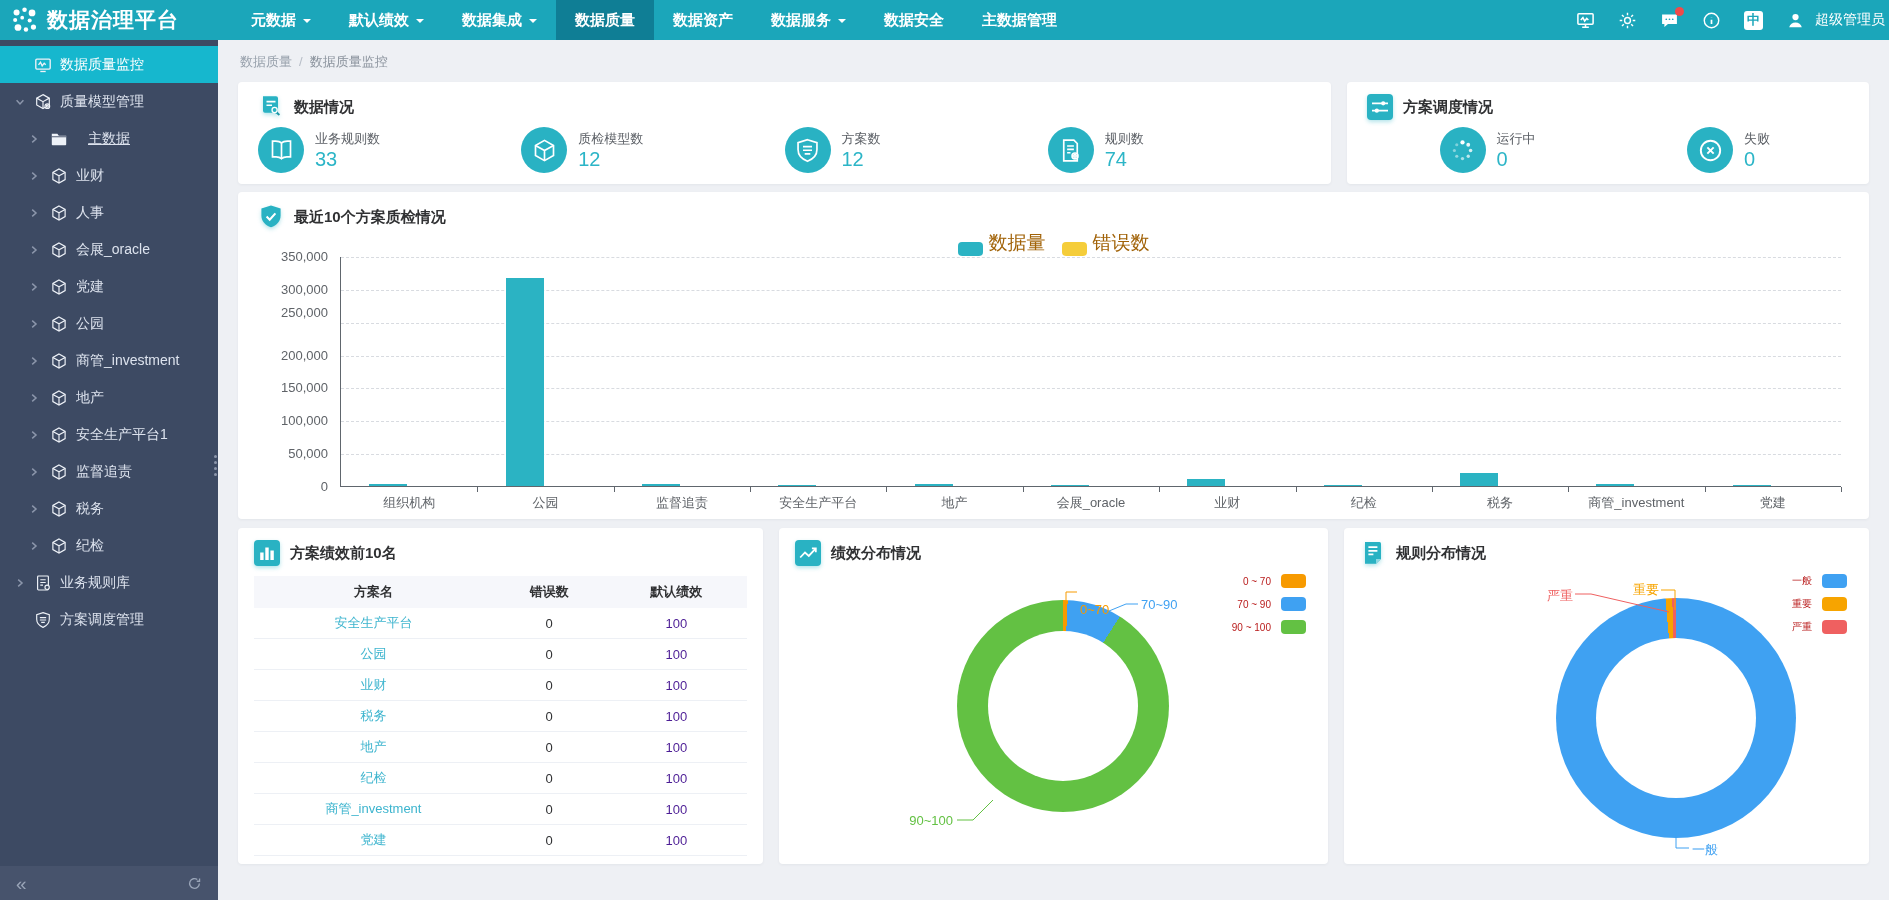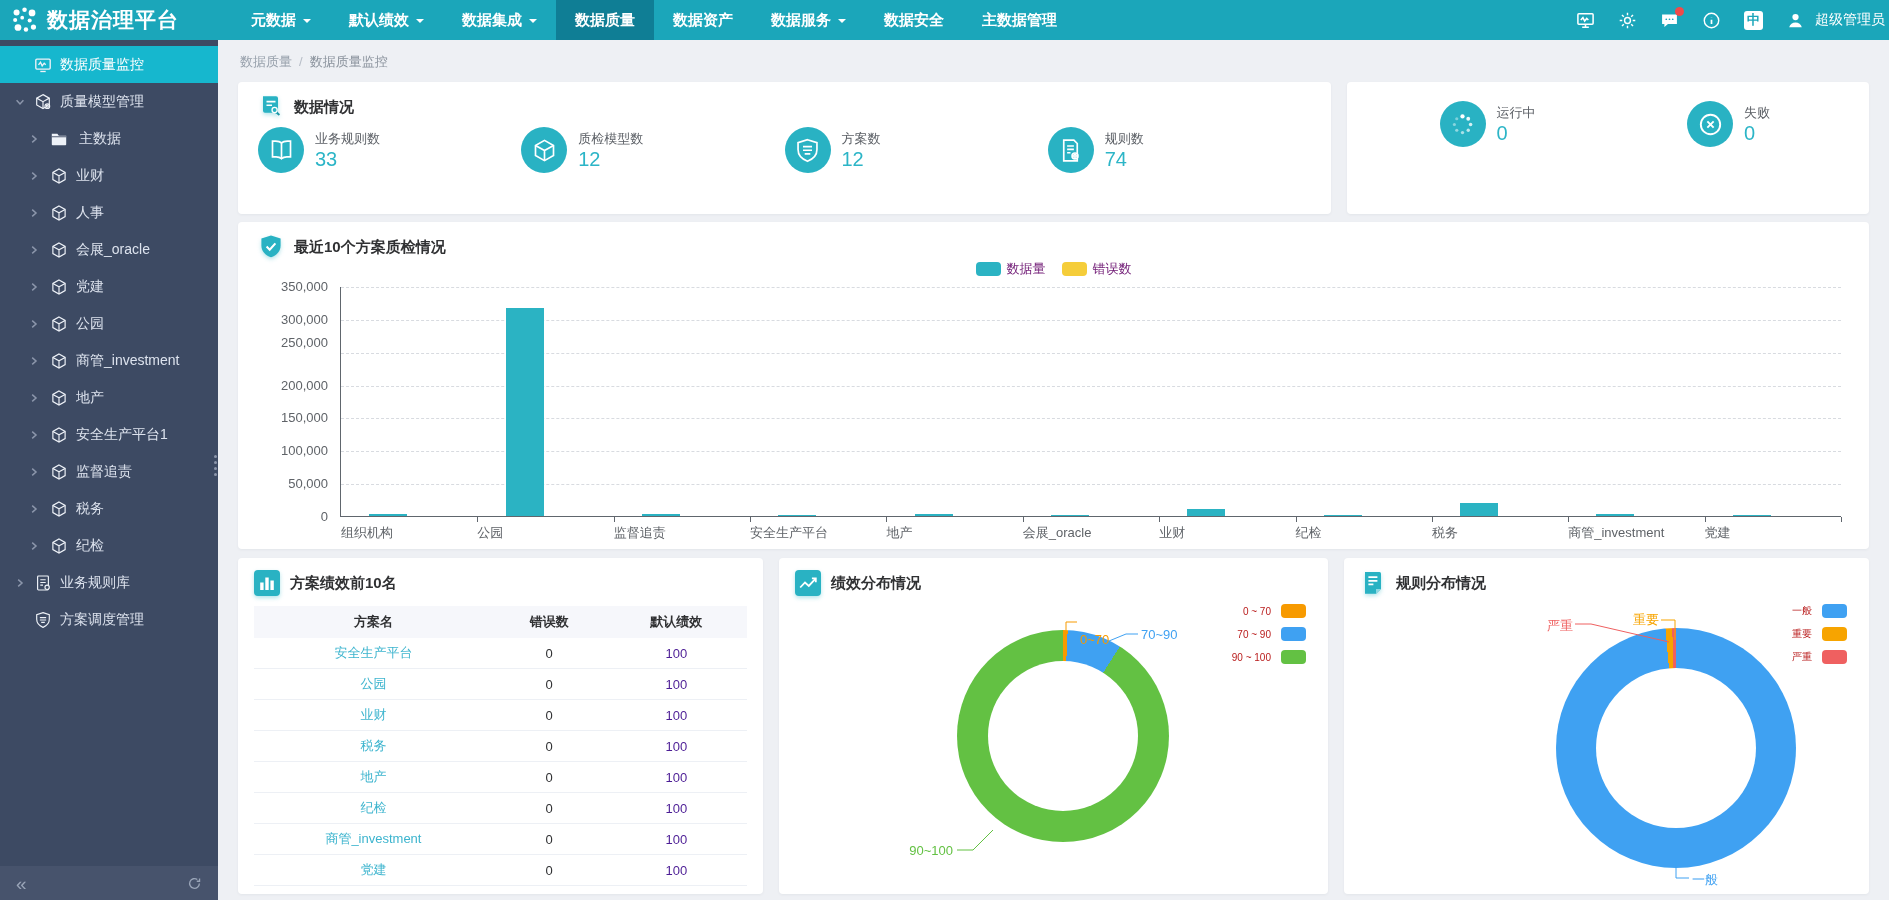--- a/index.html
+++ b/index.html
@@ -46,7 +46,7 @@
   .sec-icon{width:26px;height:26px;display:flex;filter:drop-shadow(0 2px 2px rgba(41,178,195,.35))}
   .sec-icon svg{width:100%;height:100%}
   
-  .row1 .card{height:132px;padding:12px 20px}
+  .row1 .card{height:102px;padding:12px 20px}
   .card-data{flex:1}
   .card-sched{width:522px;min-width:522px}
   .stats{display:flex;margin-top:7px}

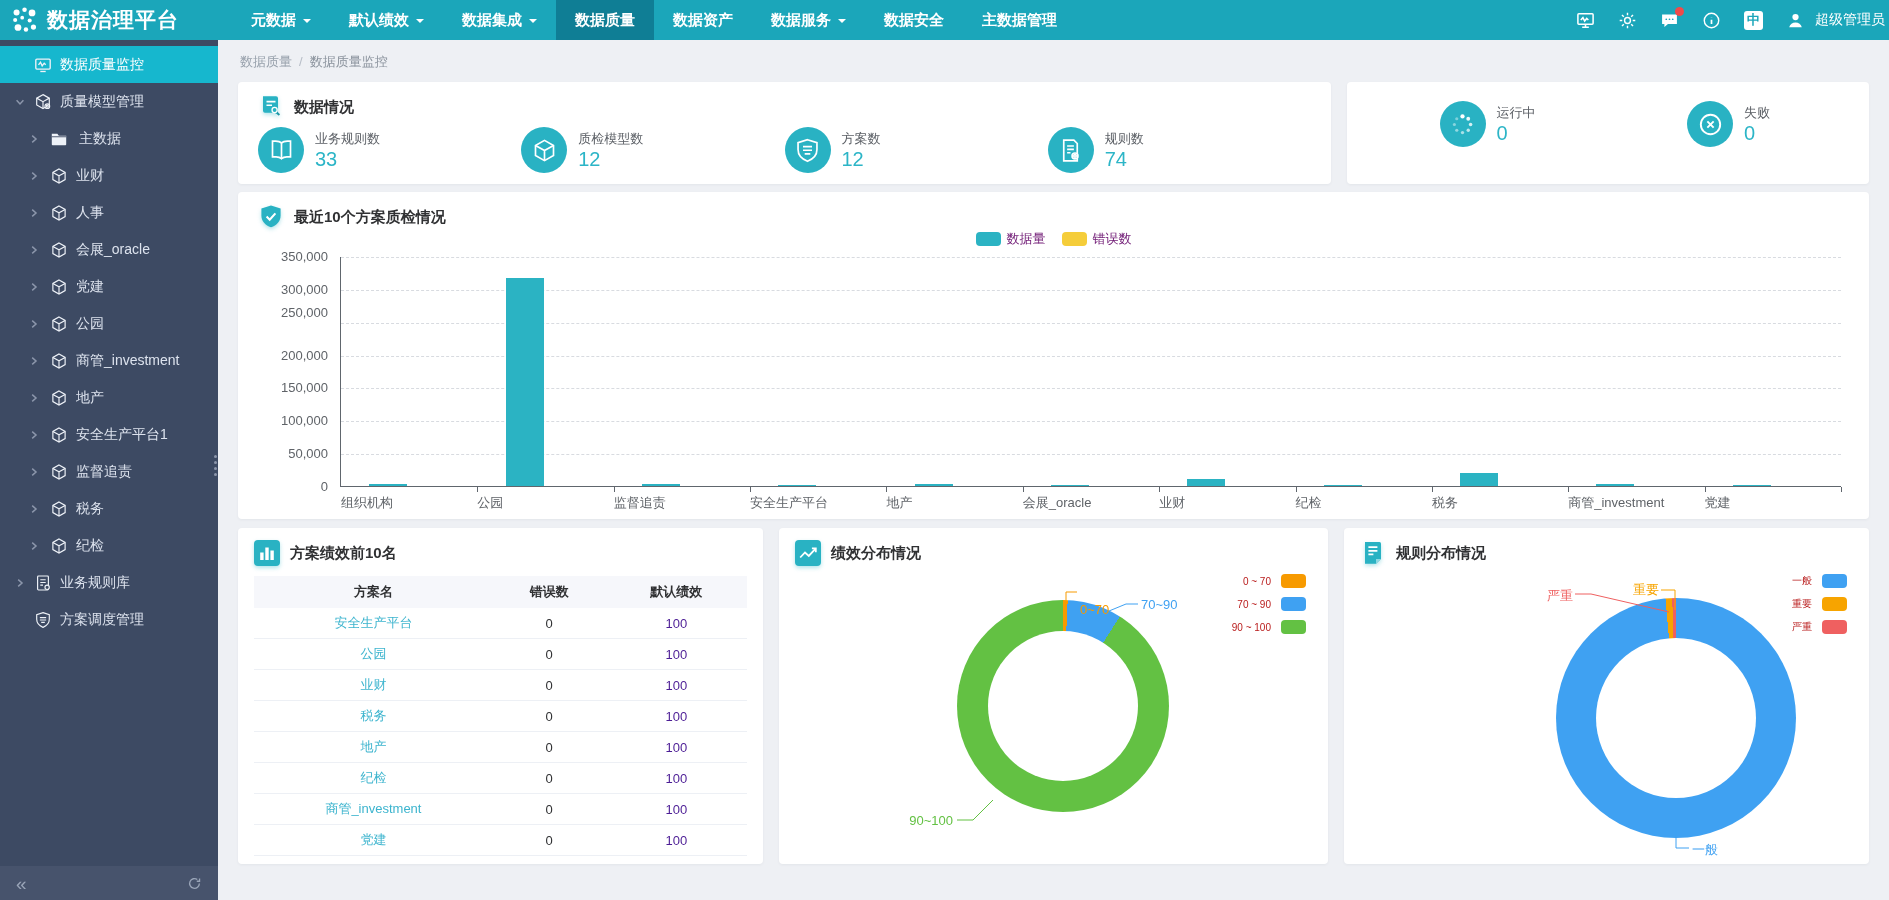--- a/index.html
+++ b/index.html
@@ -493,6 +493,17 @@
           </div>
       </section>
       <section class="card card-sched">
+        <div class="card-head">
+          <span class="sec-icon">
+              <svg viewBox="0 0 26 26">
+                <rect width="26" height="26" rx="4" fill="#29b2c3"></rect>
+                <path d="M5 9.3h16M5 16.7h16" stroke="#fff" stroke-width="1.8"></path>
+                <circle cx="16.2" cy="9.3" r="2.1" fill="#fff"></circle>
+                <circle cx="9.8" cy="16.7" r="2.1" fill="#fff"></circle>
+              </svg>
+            </span>
+          <span>方案调度情况</span>
+        </div>
         <div class="stats" id="stats-sched">
             <div class="stat">
               <div class="stat-circle">

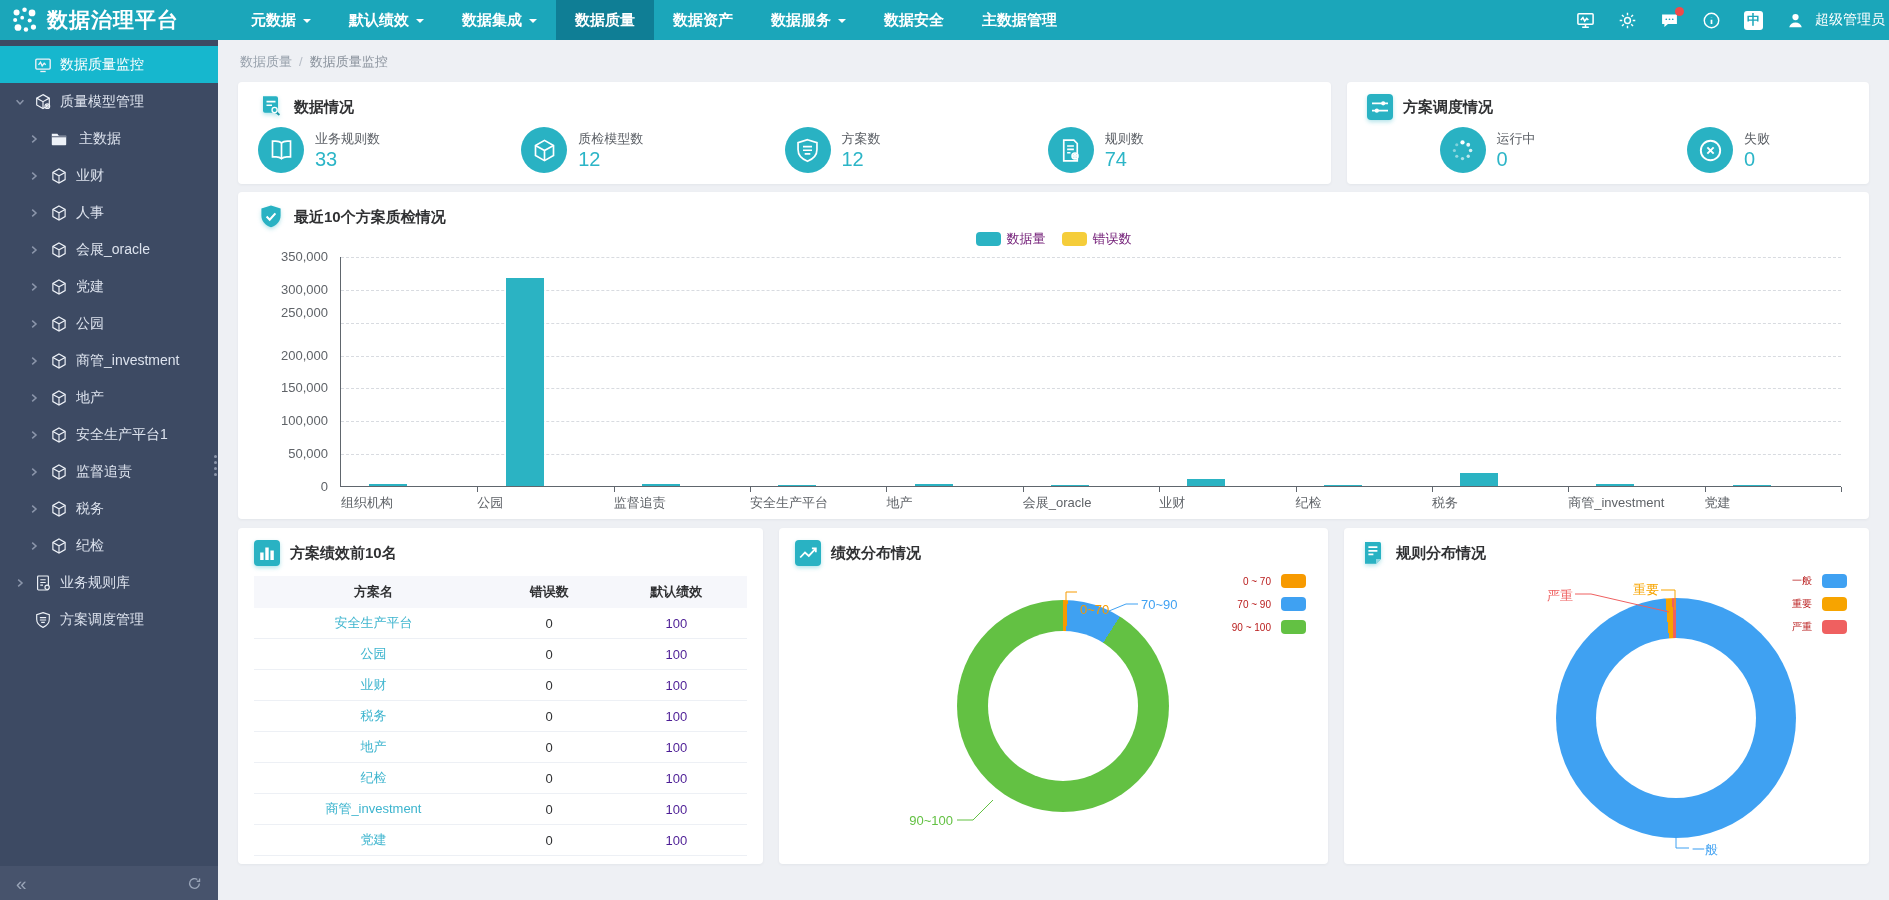--- a/index.html
+++ b/index.html
@@ -224,7 +224,7 @@
               <path d="M2 7.5h16" stroke="#3d4a63" stroke-width="1"></path>
             </svg>
           </span>
-          <span class="side-label" style="left: 79px;">主数据</span>
+          <span class="side-label" style="left: 88px; text-decoration: underline;">主数据</span>
         </li>
         <li class="side-item">
           <span class="chev" style="left: 28px;">

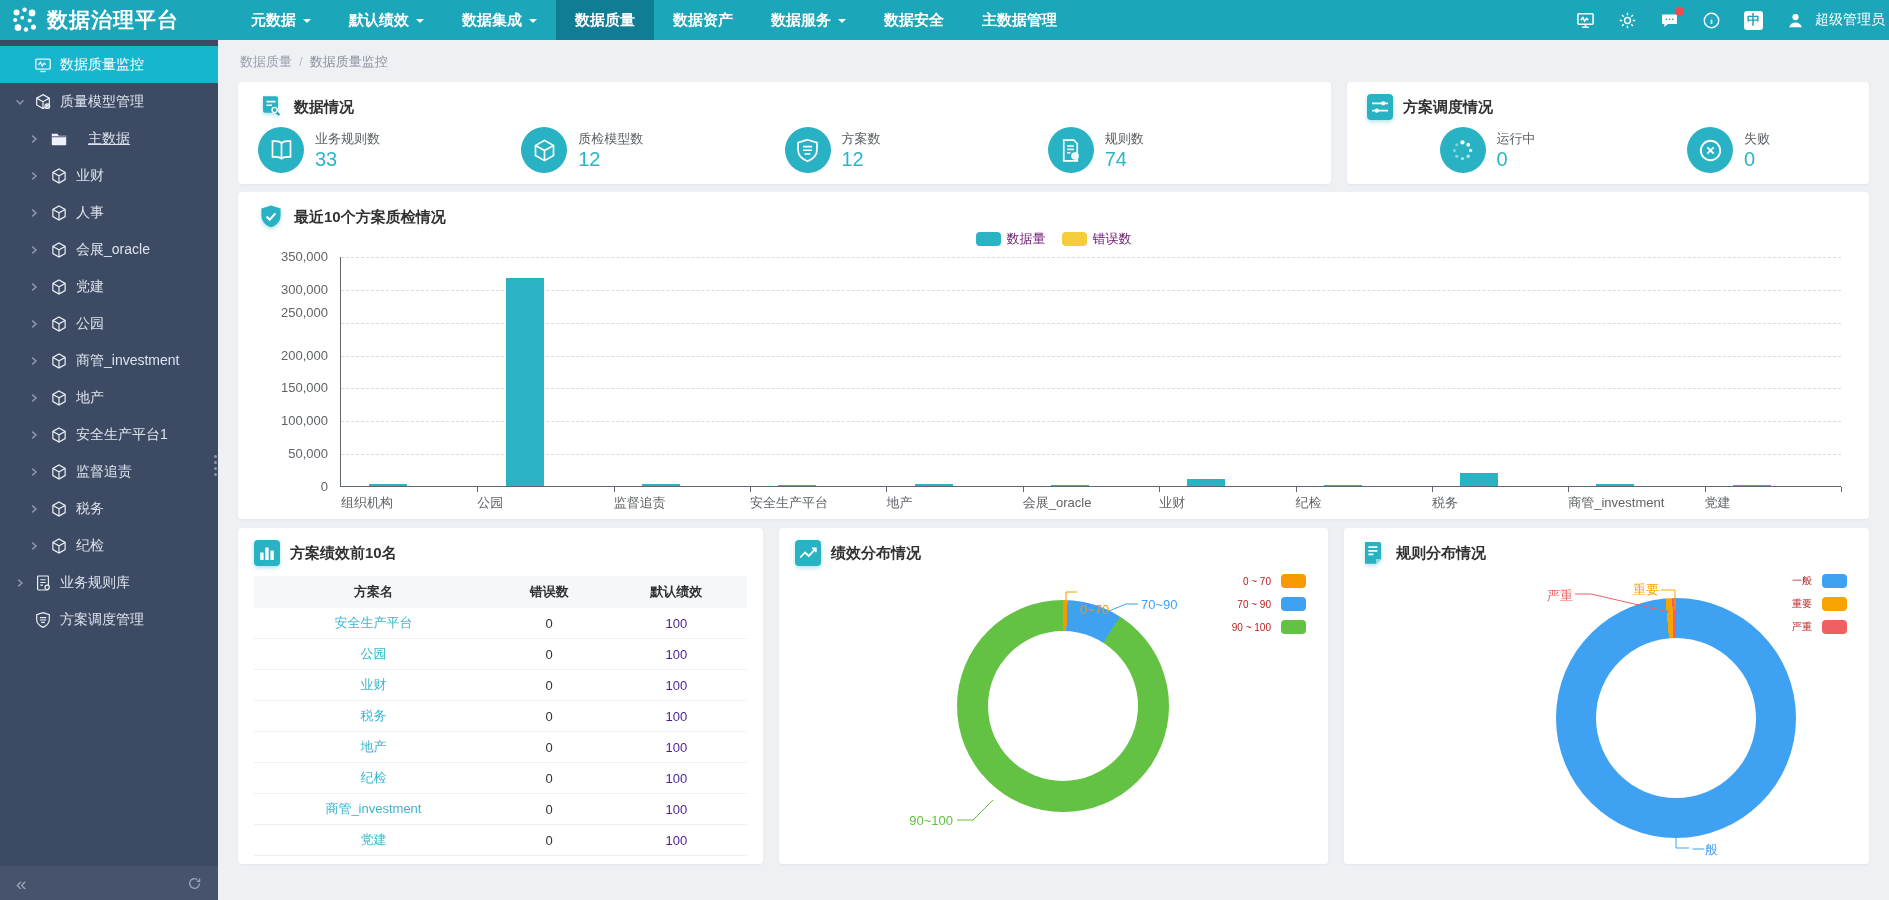--- a/index.html
+++ b/index.html
@@ -60,7 +60,7 @@
   .row2{margin-top:8px}
   .card-chart{flex:1;height:327px;padding:12px 20px}
   .bar-legend{position:absolute;top:38px;left:50%;transform:translateX(-50%);display:flex;gap:16px;align-items:center}
-  .legend-item{display:flex;align-items:center;font-size:13px;color:#701a75;cursor:pointer}
+  .legend-item{display:flex;align-items:flex-end;font-size:19px;color:#a16207;cursor:pointer}
   .legend-swatch{width:25px;height:14px;border-radius:4px;margin-right:6px}
   #bar-chart{position:absolute;left:20px;right:20px;top:65px;height:256px}
   .ylab{position:absolute;left:0;width:70px;text-align:right;font-size:13px;color:#5f6368}

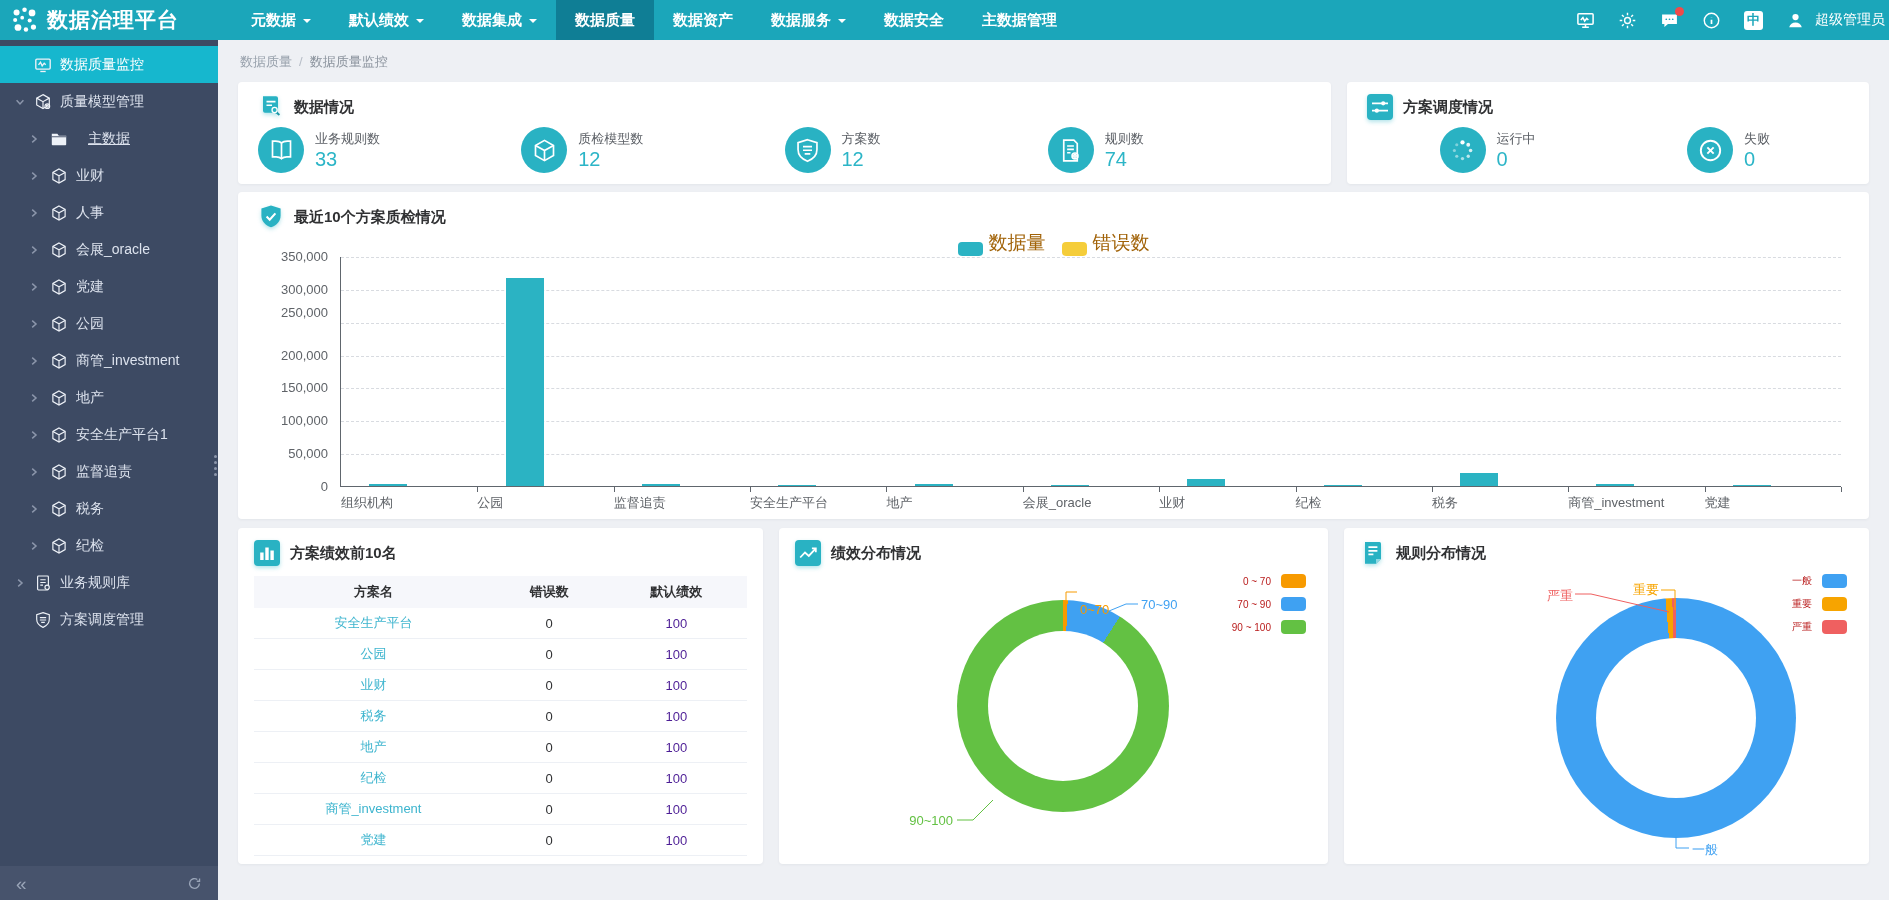--- a/index.html
+++ b/index.html
@@ -69,7 +69,7 @@
   .slot{flex:1;position:relative}
   .slot::after{content:"";position:absolute;right:-1px;bottom:-6px;width:1px;height:5px;background:#60666d}
   .bar{position:absolute;bottom:0;left:50%;width:38px;transform:translateX(-50%) translateX(-21px);background:#2bb3c3}
-  .xlab{position:absolute;top:237px;width:100%;font-size:13px;color:#5f6368;white-space:nowrap}
+  .xlab{position:absolute;top:237px;width:100%;text-align:center;font-size:13px;color:#5f6368;white-space:nowrap}
   
   .row3{margin-top:9px}
   .row3 .card{height:336px;padding:12px 16px;overflow:hidden}

